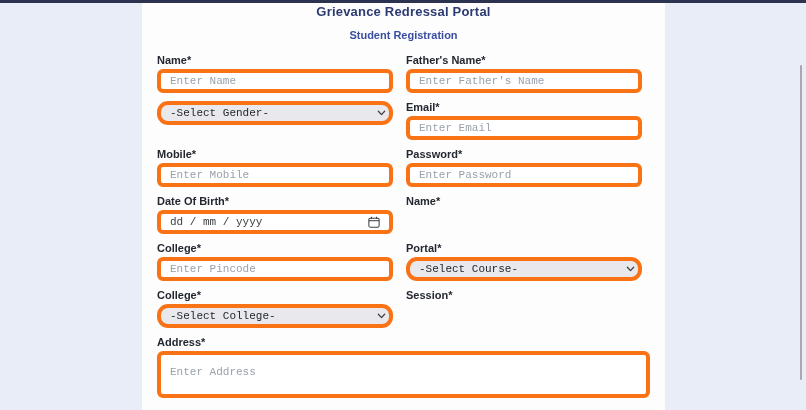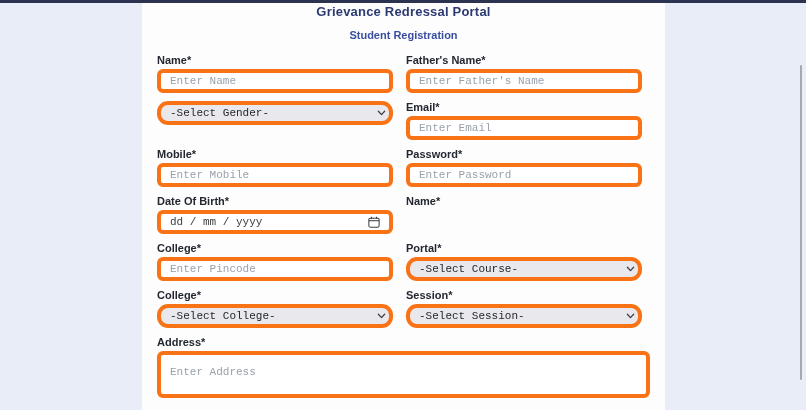--- a/index.html
+++ b/index.html
@@ -214,16 +214,6 @@
 
       <div class="field">
         <label>Session*</label>
-        <div class="select-wrap">
-          <select class="control">
-            <option>-Select Session-</option>
-          </select>
-          <span class="chevron">
-            <svg width="9" height="9" viewBox="0 0 10 10">
-                <path d="M1.5 3 L5 6.8 L8.5 3" fill="none" stroke="#3c4043" stroke-width="1.4" stroke-linecap="round" stroke-linejoin="round"></path>
-              </svg>
-          </span>
-        </div>
       </div>
 
     </div>

